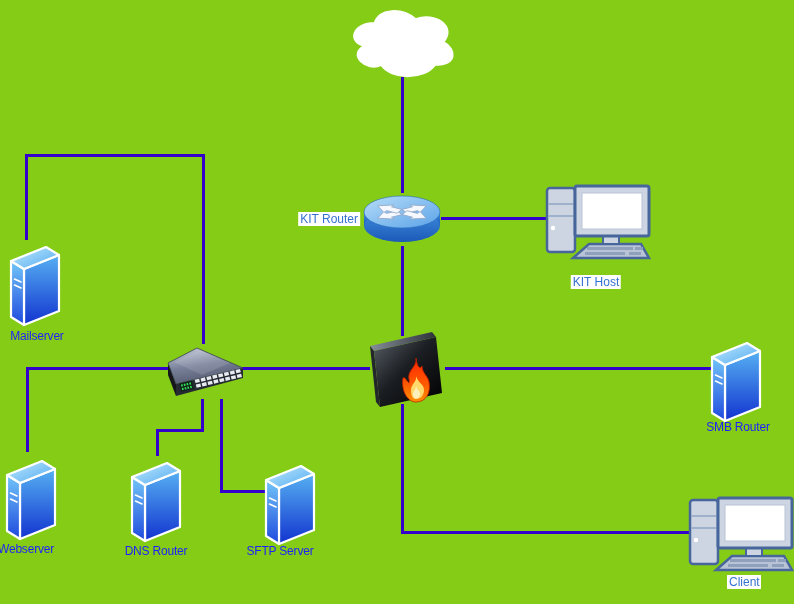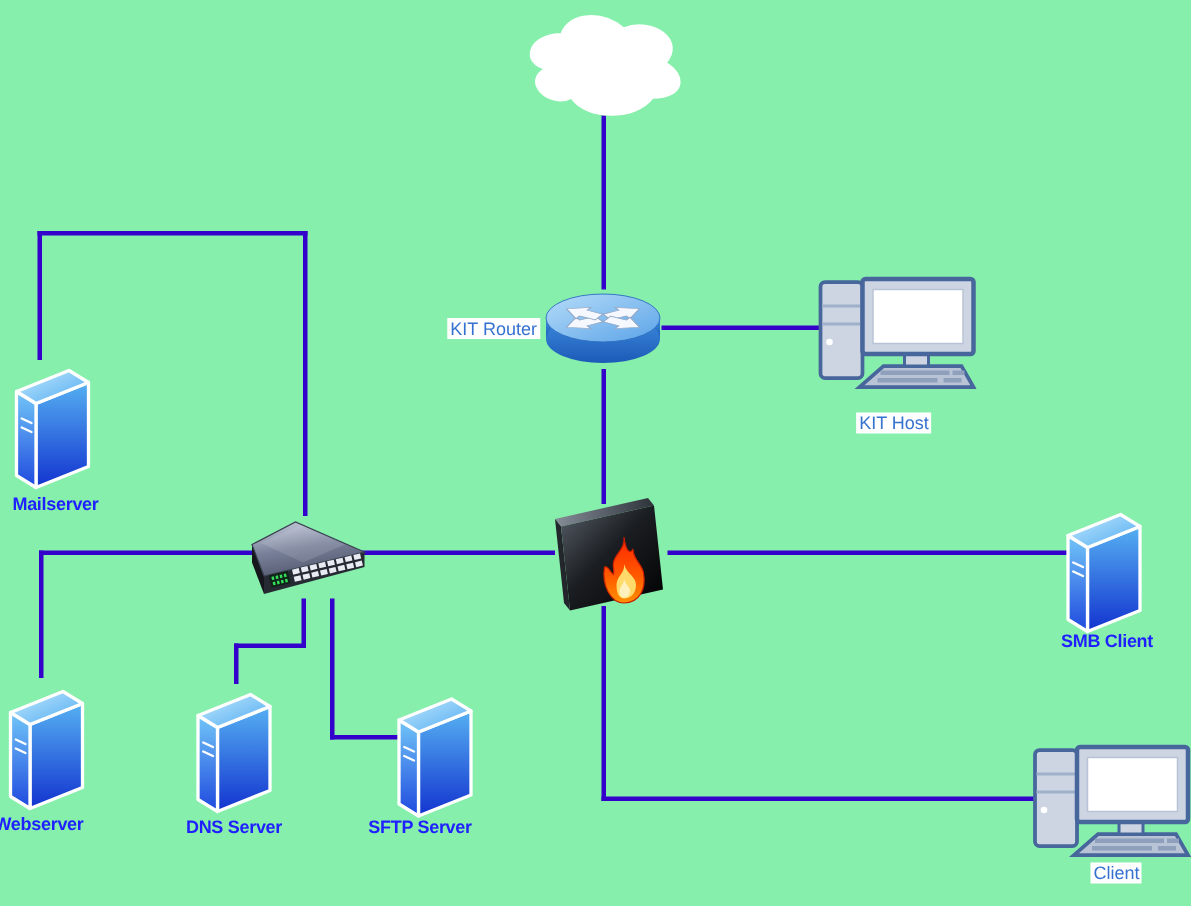--- a/index.html
+++ b/index.html
@@ -4,7 +4,7 @@
 <style>
   html,body{margin:0;padding:0;background:#000;}
   .canvas{
-    position:relative;width:794px;height:604px;background:#86efac;
+    position:relative;width:794px;height:604px;background:#84cc16;
     overflow:hidden;font-family:"Liberation Sans",sans-serif;
   }
   .wire{position:absolute;background:#3300cc;}

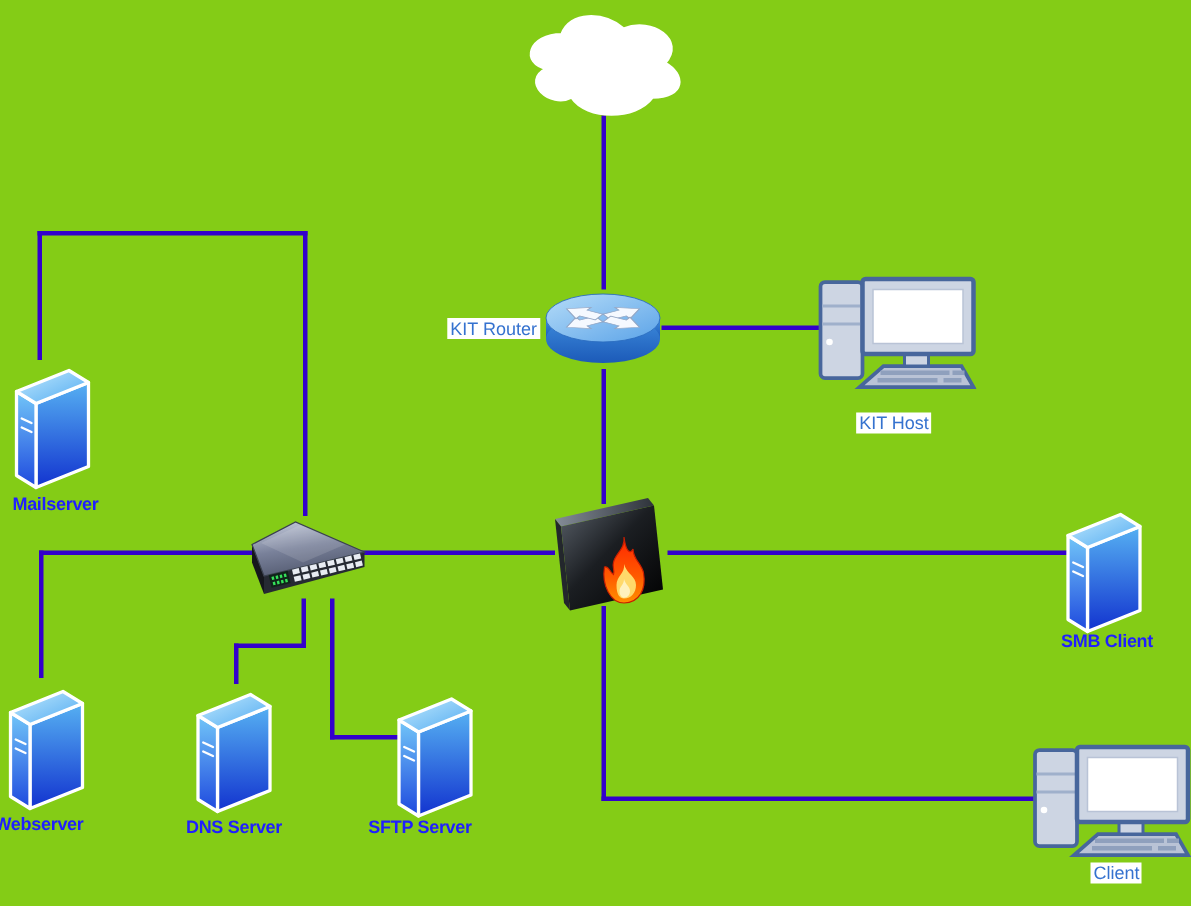--- a/index.html
+++ b/index.html
@@ -12,7 +12,7 @@
   .node svg{display:block;}
   .lbl{
     position:absolute;font-size:12px;line-height:14px;white-space:nowrap;
-    color:#1f1fff;font-weight:700;letter-spacing:-0.2px;
+    color:#1f1fff;font-weight:400;letter-spacing:-0.2px;
   }
   .lbl.center{transform:translateX(-50%);}
   .lbl.boxed{

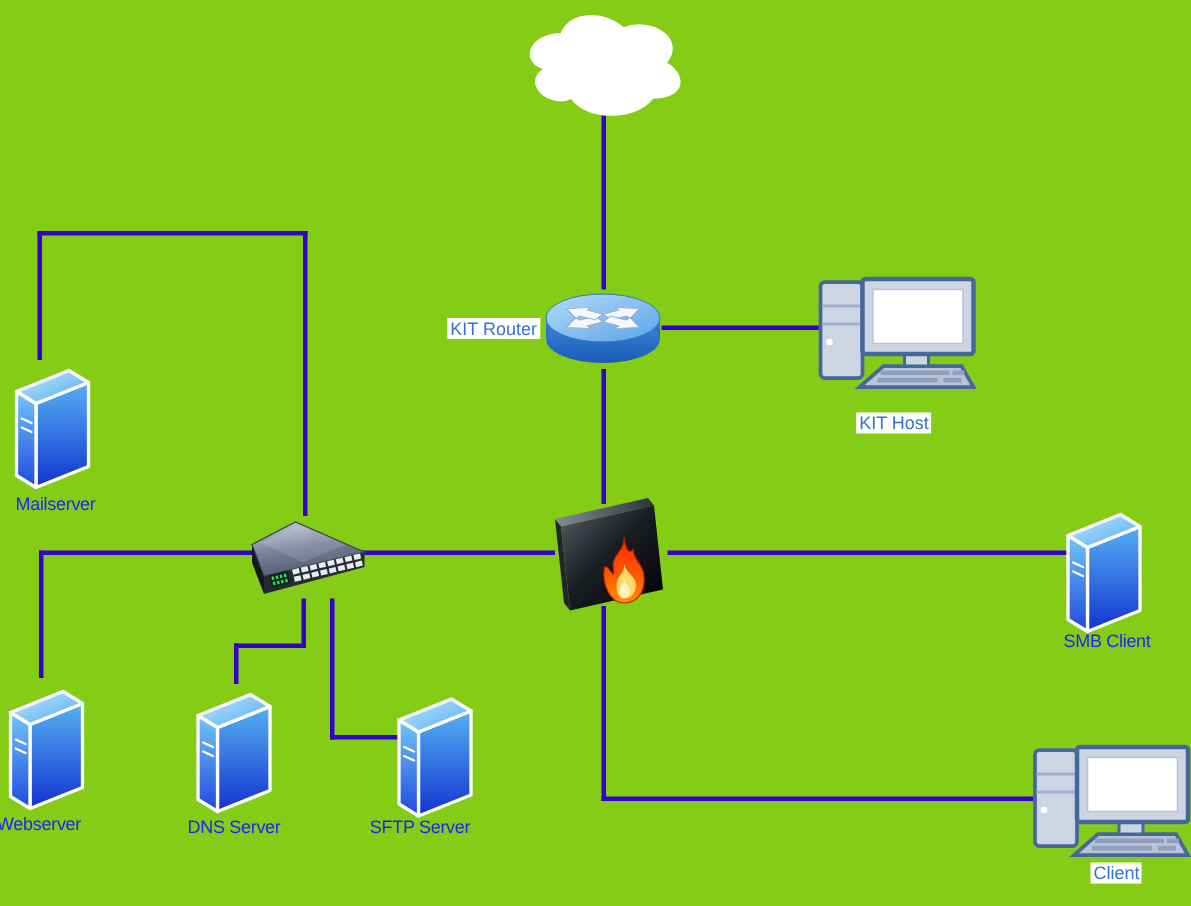--- a/index.html
+++ b/index.html
@@ -257,7 +257,7 @@
       </g>
     </svg>
   </div>
-  <div class="lbl center" style="left:738px;top:420px">SMB Client</div>
+  <div class="lbl center" style="left:738px;top:420px">SMB Router</div>
 
   <div class="node" style="left:686px;top:494px;width:108px;height:80px">
     <svg width="108" height="80" viewBox="0 0 108 80">

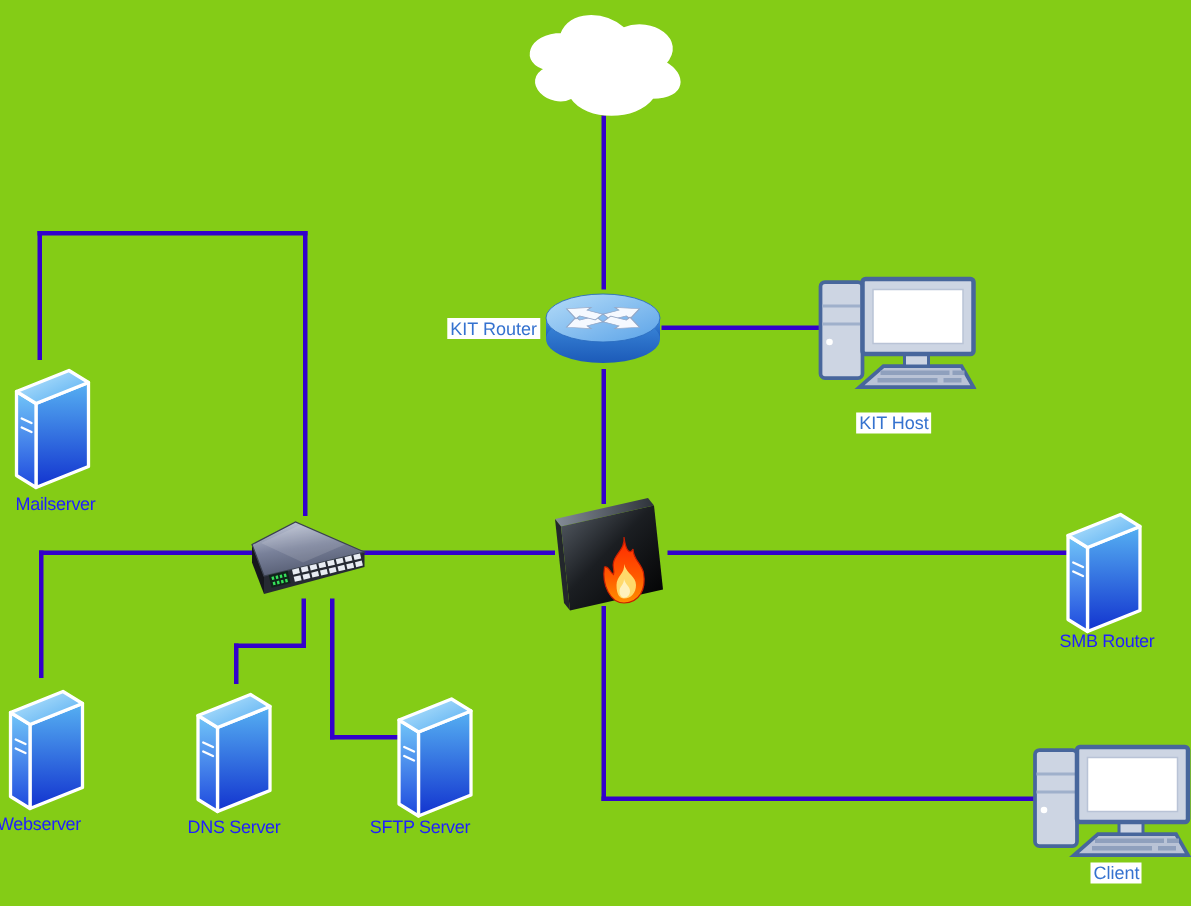--- a/index.html
+++ b/index.html
@@ -227,7 +227,7 @@
       </g>
     </svg>
   </div>
-  <div class="lbl center" style="left:156px;top:544px">DNS Server</div>
+  <div class="lbl center" style="left:156px;top:544px">DNS Router</div>
 
   <div class="node" style="left:263px;top:456px;width:54px;height:92px">
     <svg width="54" height="92" viewBox="0 0 54 92">

